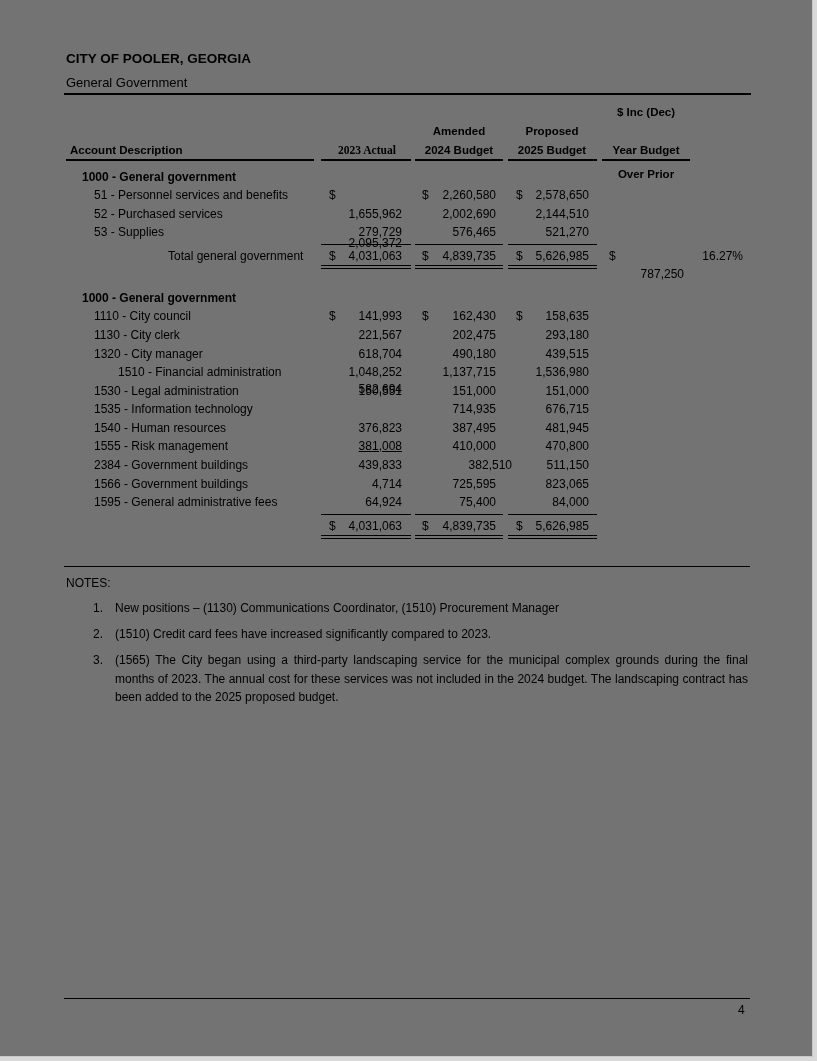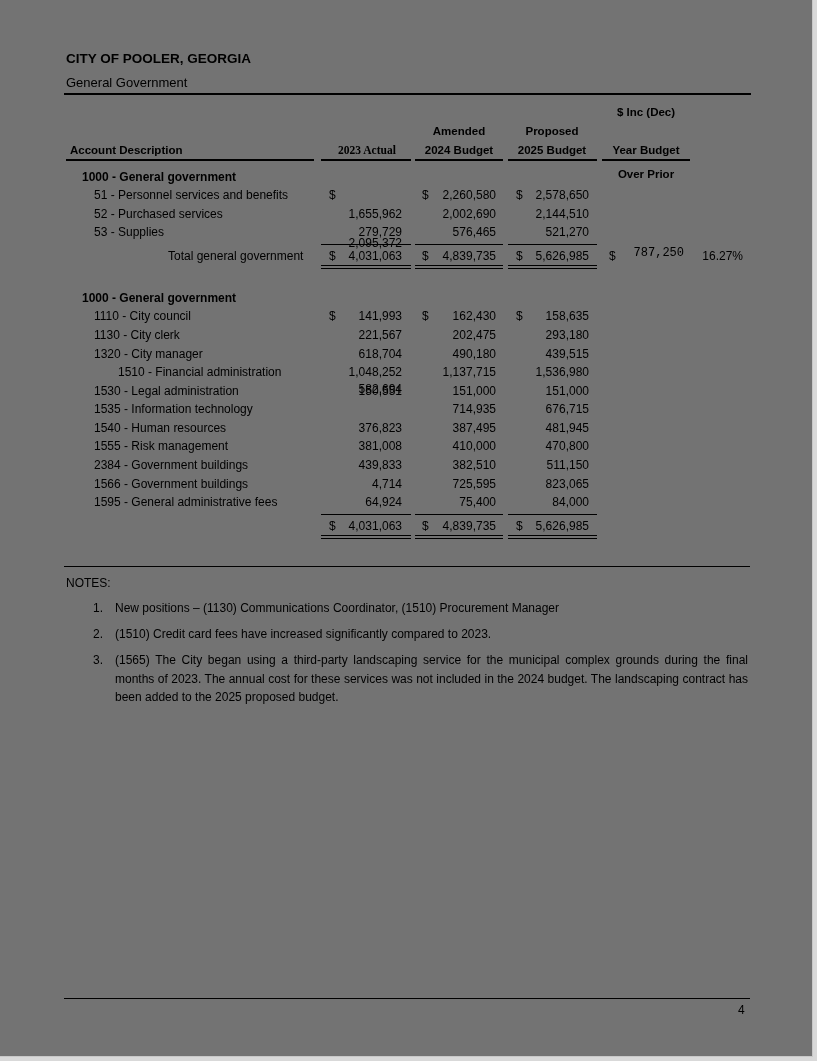--- a/index.html
+++ b/index.html
@@ -95,7 +95,7 @@
       <div class="abs cell" style="left:516px; top:247px;">$</div>
       <div class="abs cell num" style="left:517px; top:247px; width:72px;">5,626,985</div>
       <div class="abs cell" style="left:609px; top:247px;">$</div>
-      <div class="abs cell num" style="left:612px; top:244px; width:72px;font-family:Liberation Mono, monospace;">787,250</div>
+      <div class="abs cell num" style="left:612px; top:265px; width:72px;">787,250</div>
       <div class="abs cell num" style="left:690px; top:247px; width:53px;">16.27%</div>
     </div>
     <div class="dbl" style="left:321px; top:265px; width:90px;"></div>

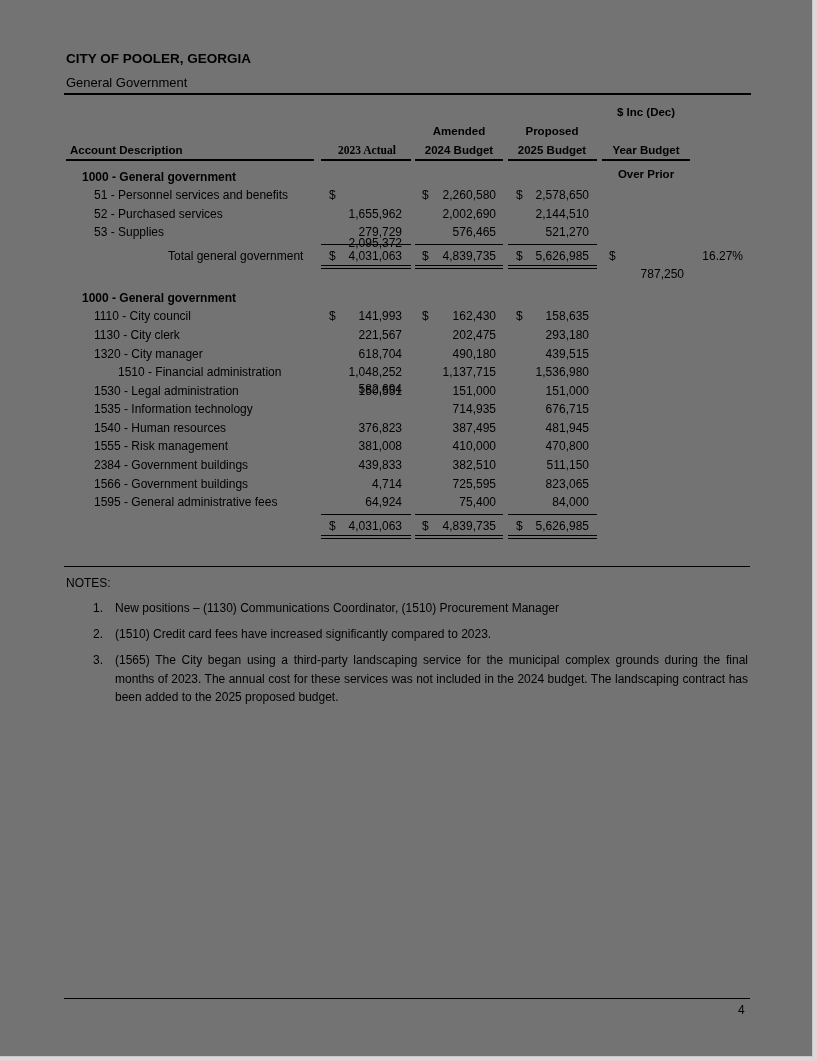--- a/index.html
+++ b/index.html
@@ -153,7 +153,7 @@
     </div>
     <div>
       <div class="abs cell" style="left:94px; top:437px;">1555 - Risk management</div>
-      <div class="abs cell num" style="left:330px; top:437px; width:72px;">381,008</div>
+      <div class="abs cell num" style="left:330px; top:437px; width:72px;text-decoration:underline;">381,008</div>
       <div class="abs cell num" style="left:424px; top:437px; width:72px;">410,000</div>
       <div class="abs cell num" style="left:517px; top:437px; width:72px;">470,800</div>
     </div>

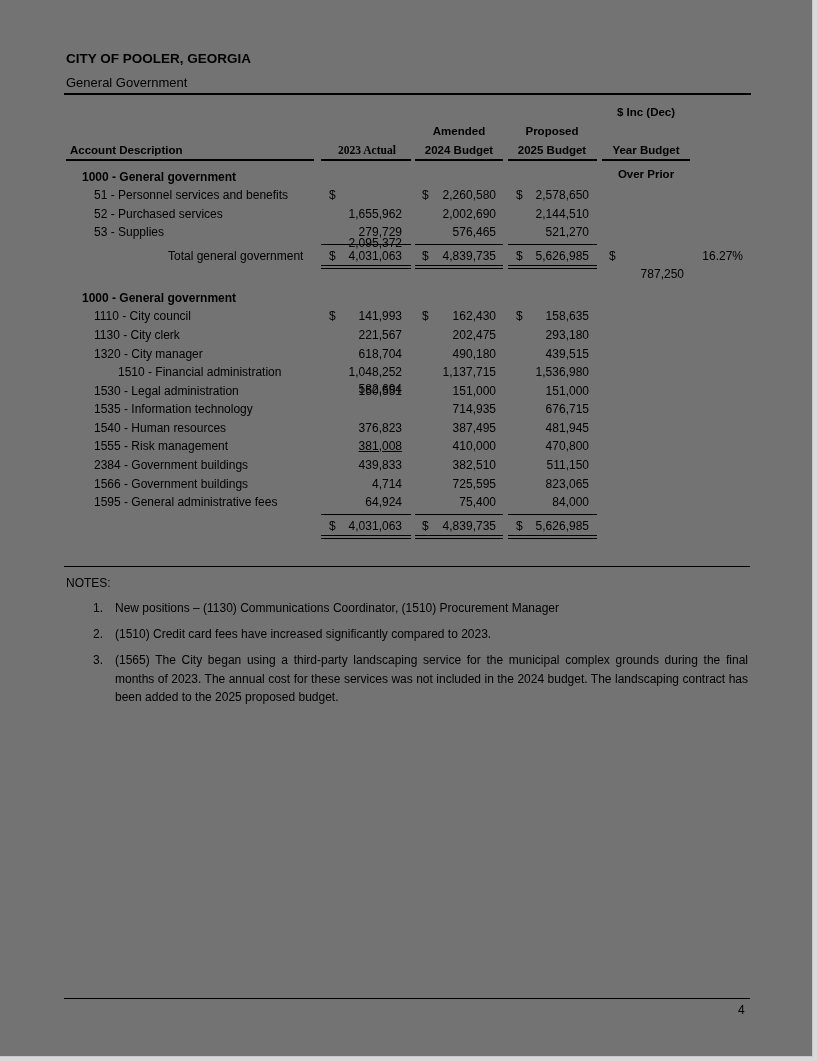--- a/index.html
+++ b/index.html
@@ -160,7 +160,7 @@
     <div>
       <div class="abs cell" style="left:94px; top:456px;">2384 - Government buildings</div>
       <div class="abs cell num" style="left:330px; top:456px; width:72px;">439,833</div>
-      <div class="abs cell num" style="left:424px; top:456px; width:72px;">382,510</div>
+      <div class="abs cell num" style="left:440px; top:456px; width:72px;">382,510</div>
       <div class="abs cell num" style="left:517px; top:456px; width:72px;">511,150</div>
     </div>
     <div>

